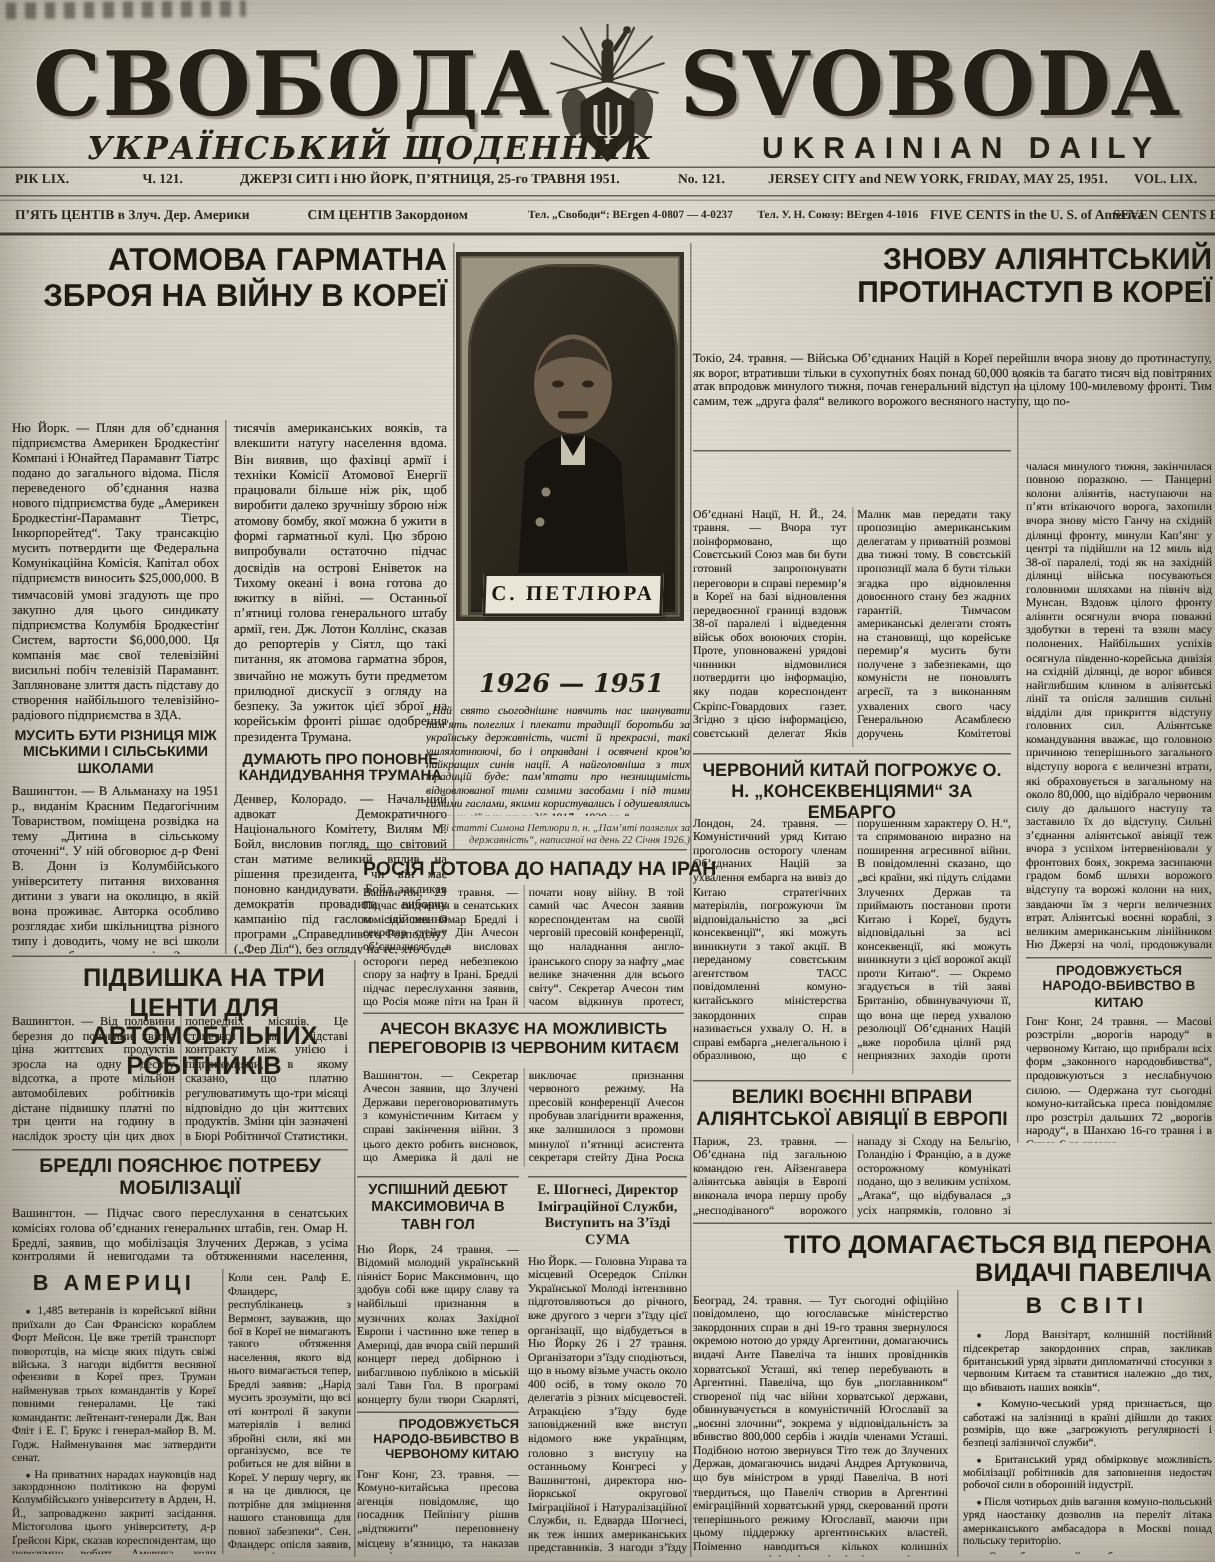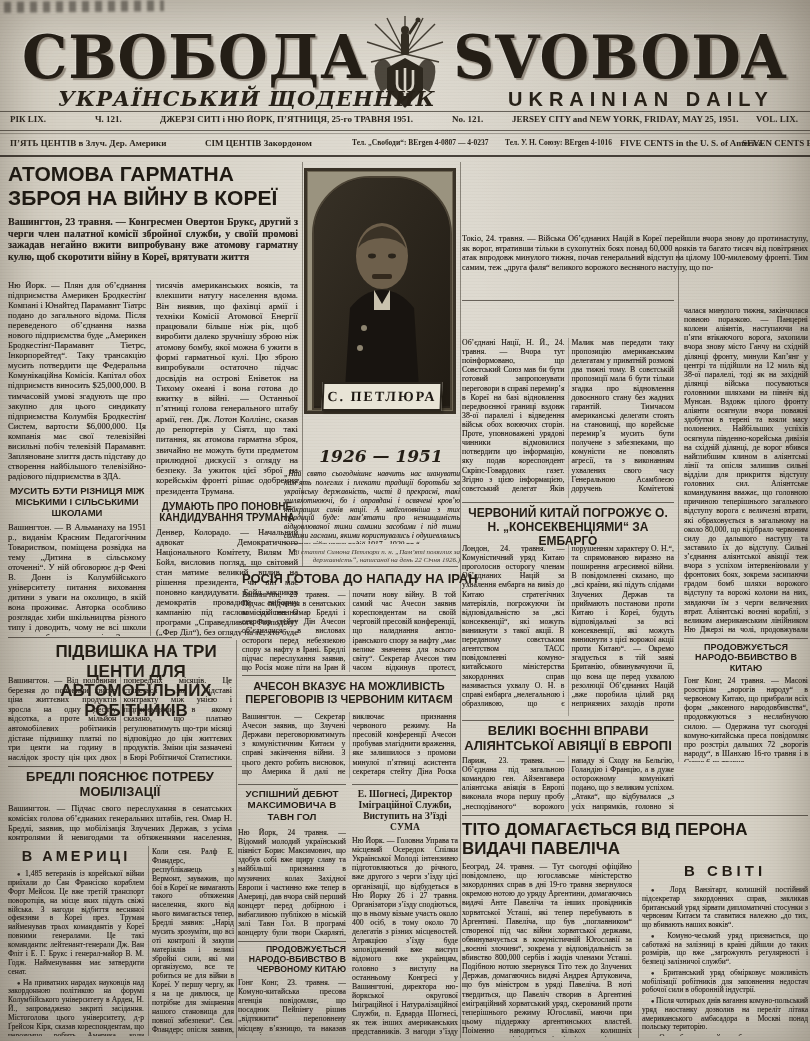--- a/index.html
+++ b/index.html
@@ -28,7 +28,7 @@
     color:#272118;letter-spacing:6px;white-space:nowrap;}
   .dl{font-weight:bold;font-size:9px;white-space:nowrap;color:#2b251d;}
   
-  .h-big{font-family:"Liberation Sans", sans-serif;font-weight:bold;text-align:left;
+  .h-big{font-family:"Liberation Sans", sans-serif;font-weight:bold;text-align:right;
     color:#1f1a13;line-height:1.12;letter-spacing:0px;}
   .h-sub{font-family:"Liberation Sans", sans-serif;font-weight:bold;text-align:center;
     color:#241e16;line-height:1.15;}

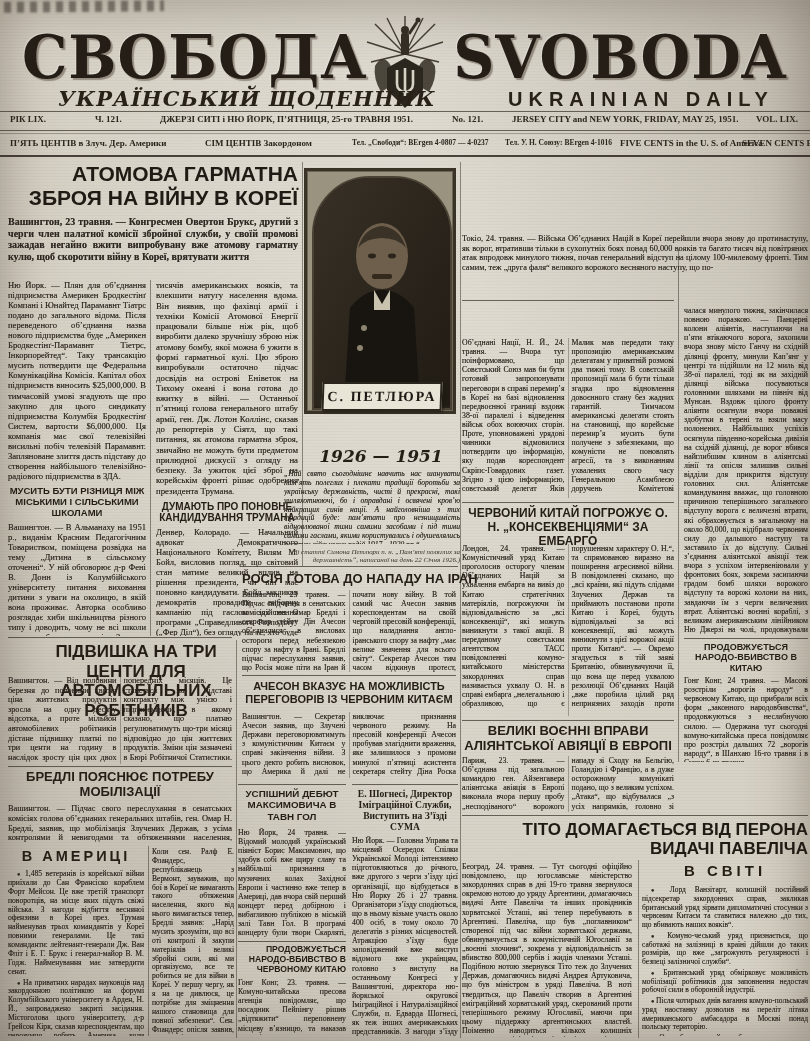--- a/index.html
+++ b/index.html
@@ -200,6 +200,7 @@
   <div class="abs h-serif" style="left:352px;top:788px;width:106px;font-size:9.6px;">Е. Шогнесі, Директор Іміграційної Служби, Виступить на З’їзді СУМА</div>
   <div class="abs body-txt" style="left:352px;top:836px;width:106px;height:200px;font-size:7.8px;">Ню Йорк. — Головна Управа та місцевий Осередок Спілки Української Молоді інтензивно підготовляються до річного, вже другого з черги з’їзду цієї організації, що відбудеться в Ню Йорку 26 і 27 травня. Організатори з’їзду сподіються, що в ньому візьме участь около 400 осіб, в тому около 70 делегатів з різних місцевостей. Атракцією з’їзду буде заповіджений вже виступ відомого вже українцям, головно з виступу на останньому Конгресі у Вашингтоні, директора ню-йоркської округової Іміграційної і Натуралізаційної Служби, п. Едварда Шогнесі, як теж інших американських представників. З нагоди з’їзду відбудеться в неділю, в залі Стайвесант Гайскул в год. 4-ій пополудні музично-танцювальний фестиваль самодіяльних артистичних груп СУМА.</div>
 
+  <div class="abs h-big" style="left:462px;top:162px;width:346px;font-size:20px;">ЗНОВУ АЛІЯНТСЬКИЙ ПРОТИНАСТУП В КОРЕЇ</div>
   <div class="abs body-txt" style="left:462px;top:234px;width:346px;height:62px;font-size:8.3px;">Токіо, 24. травня. — Війська Об’єднаних Націй в Кореї перейшли вчора знову до протинаступу, як ворог, втративши тільки в сухопутніх боях понад 60,000 вояків та багато тисяч від повітряних атак впродовж минулого тижня, почав генеральний відступ на цілому 100-милевому фронті. Тим самим, теж „друга фаля“ великого ворожого весняного наступу, що по-</div>
 
   <div class="hrule" style="left:462px;top:300px;width:212px;"></div>

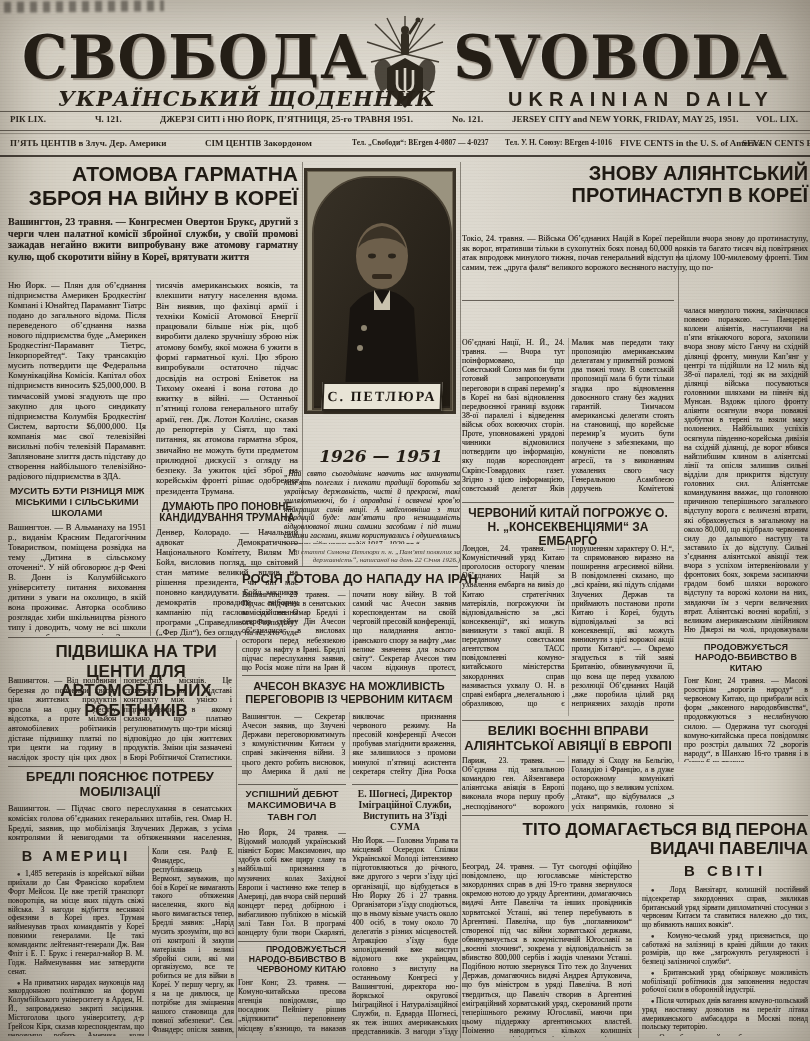--- a/index.html
+++ b/index.html
@@ -122,7 +122,6 @@
   <div class="vrule" style="left:638px;top:860px;height:178px;"></div>
 
   <div class="abs h-big" style="left:8px;top:162px;width:290px;font-size:21px;">АТОМОВА ГАРМАТНА ЗБРОЯ НА ВІЙНУ В КОРЕЇ</div>
-  <div class="abs body-txt" style="left:8px;top:216px;width:290px;height:60px;font-size:10px;font-weight:bold;">Вашингтон, 23 травня. — Конгресмен Овертон Брукс, другий з черги член палатної комісії збройної служби, у своїй промові зажадав негайно вжити випробувану вже атомову гарматну кулю, щоб скоротити війну в Кореї, врятувати життя</div>
 
   <div class="abs" style="left:8px;top:280px;width:138px;height:356px;overflow:hidden;">
     <div class="body-txt" style="font-size:8.6px;">Ню Йорк. — Плян для об’єднання підприємства Америкен Бродкестінґ Компані і Юнайтед Парамавнт Тіатрс подано до загального відома. Після переведеного об’єднання назва нового підприємства буде „Америкен Бродкестінґ-Парамавнт Тіетрс, Інкорпорейтед“. Таку трансакцію мусить потвердити ще Федеральна Комунікаційна Комісія. Капітал обох підприємств виносить $25,000,000. В тимчасовій умові згадують ще про закупно для цього синдикату підприємства Колумбія Бродкестінґ Систем, вартости $6,000,000. Ця компанія має свої телевізійні висильні побіч телевізій Парамавнт. Запляноване злиття дасть підставу до створення найбільшого телевізійно-радіового підприємства в ЗДА.</div>

